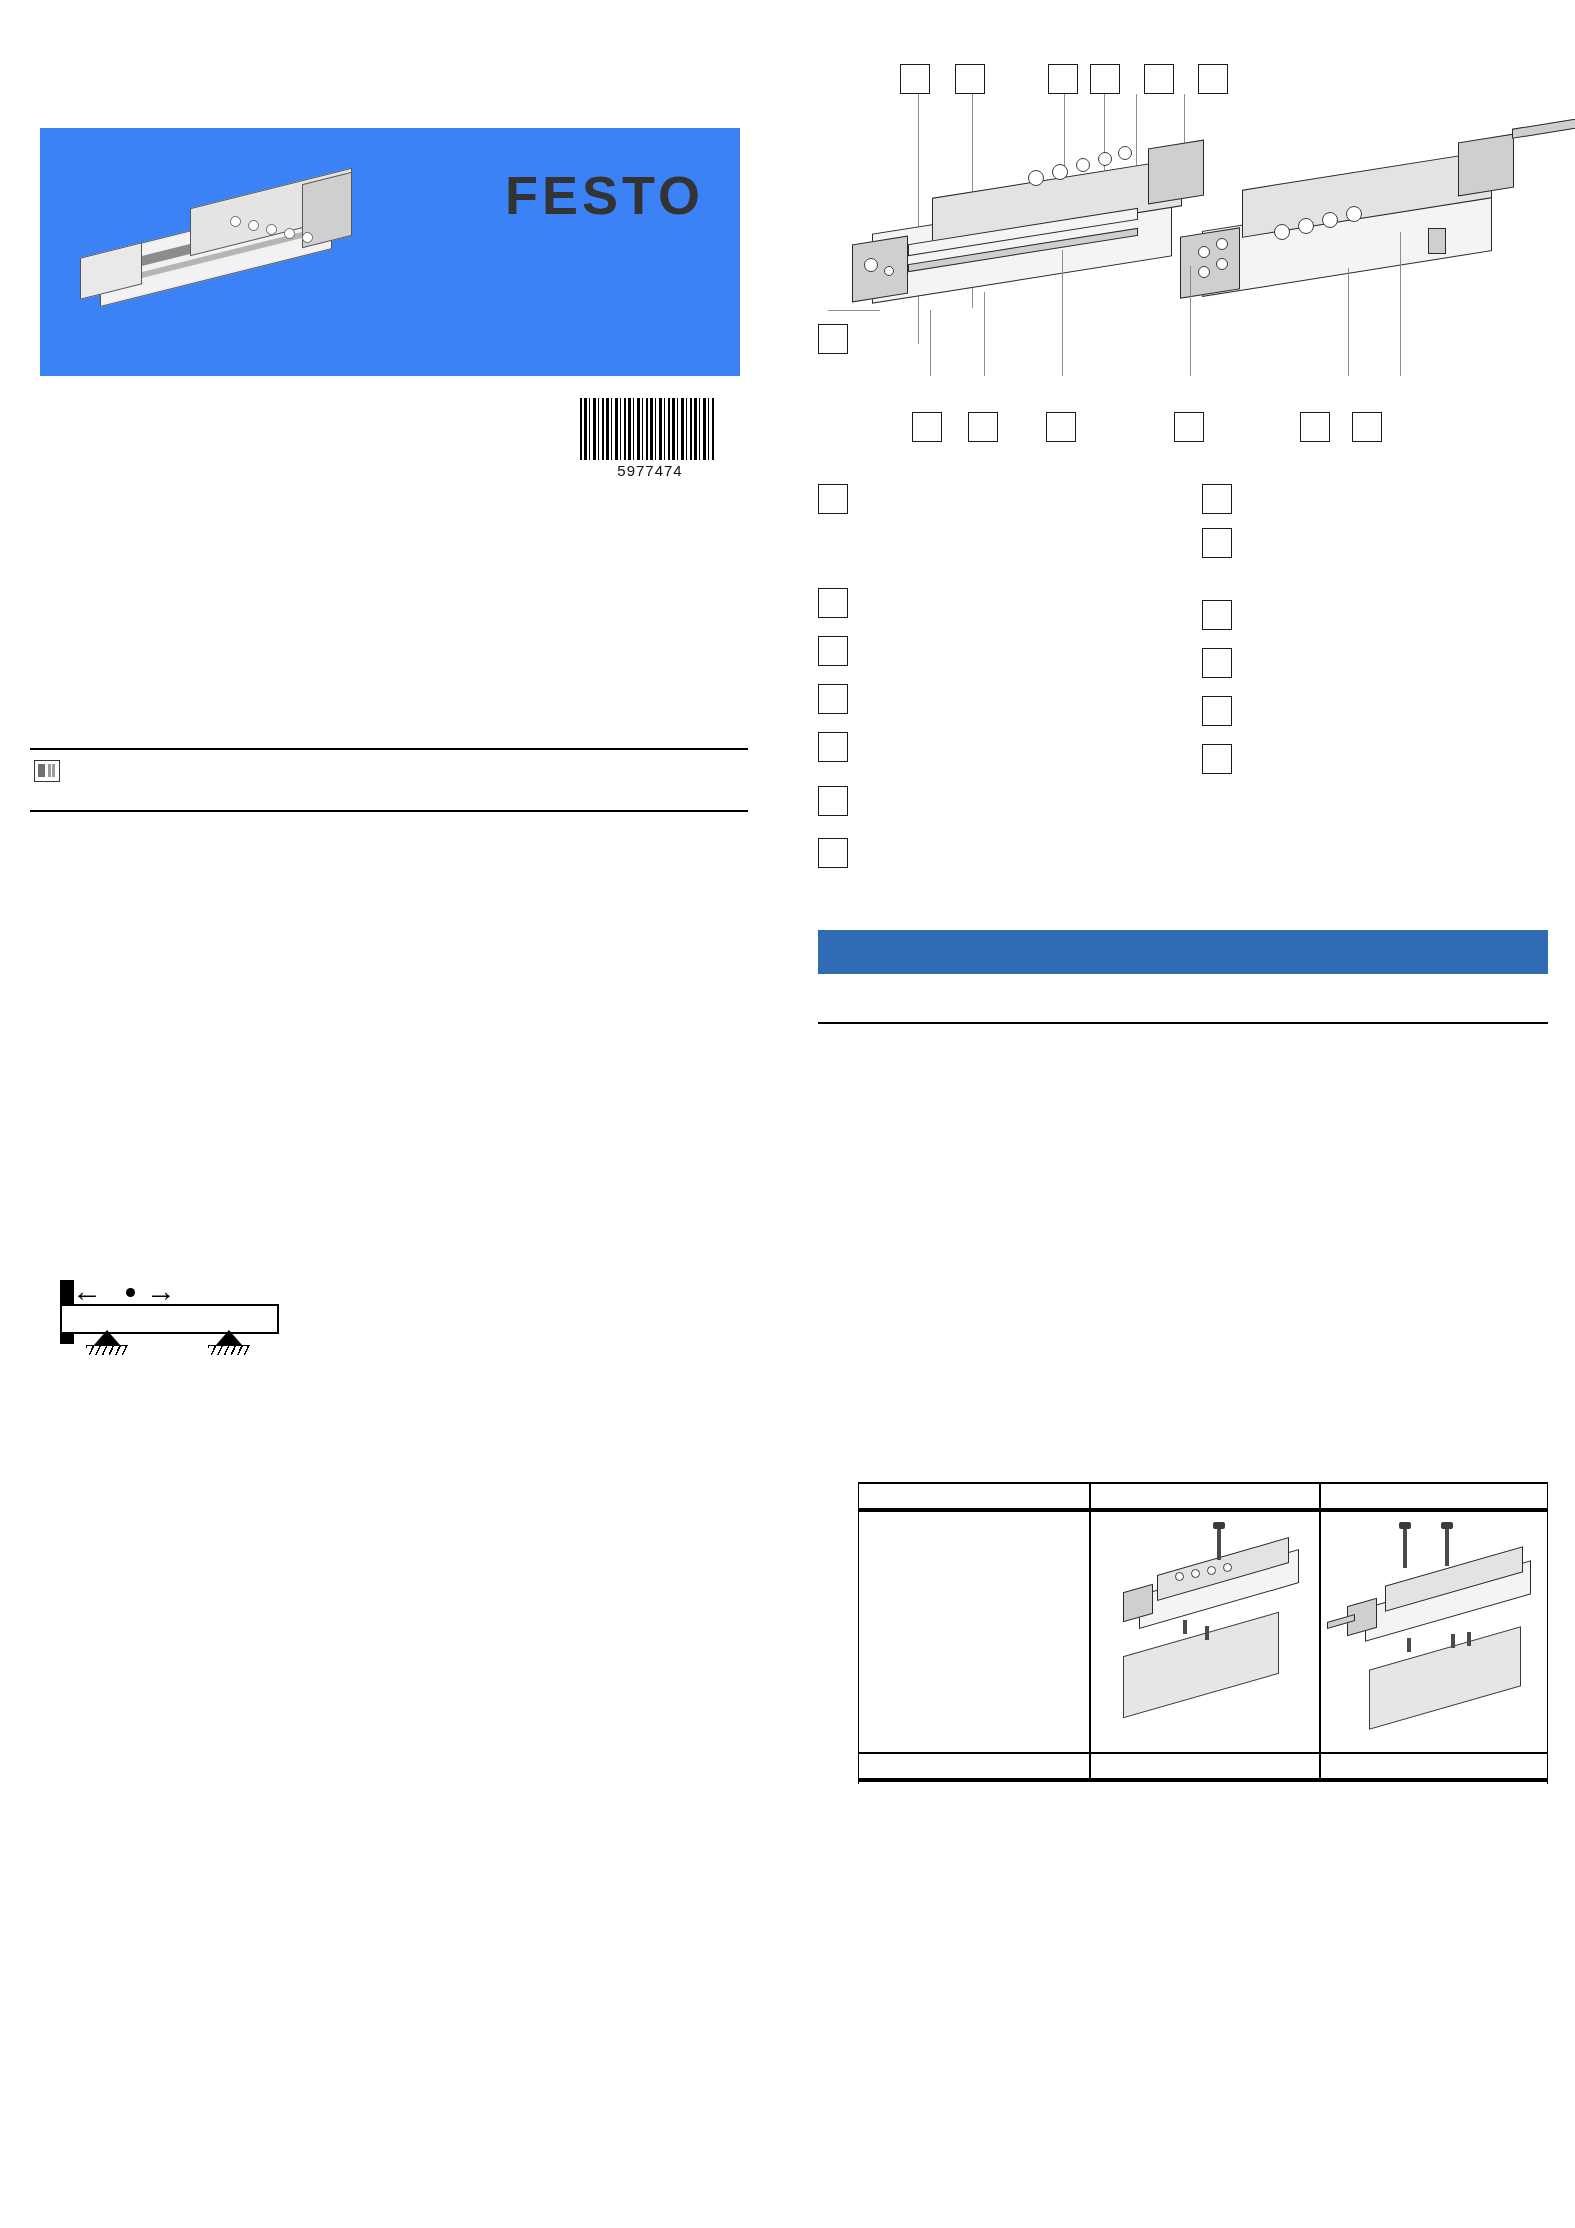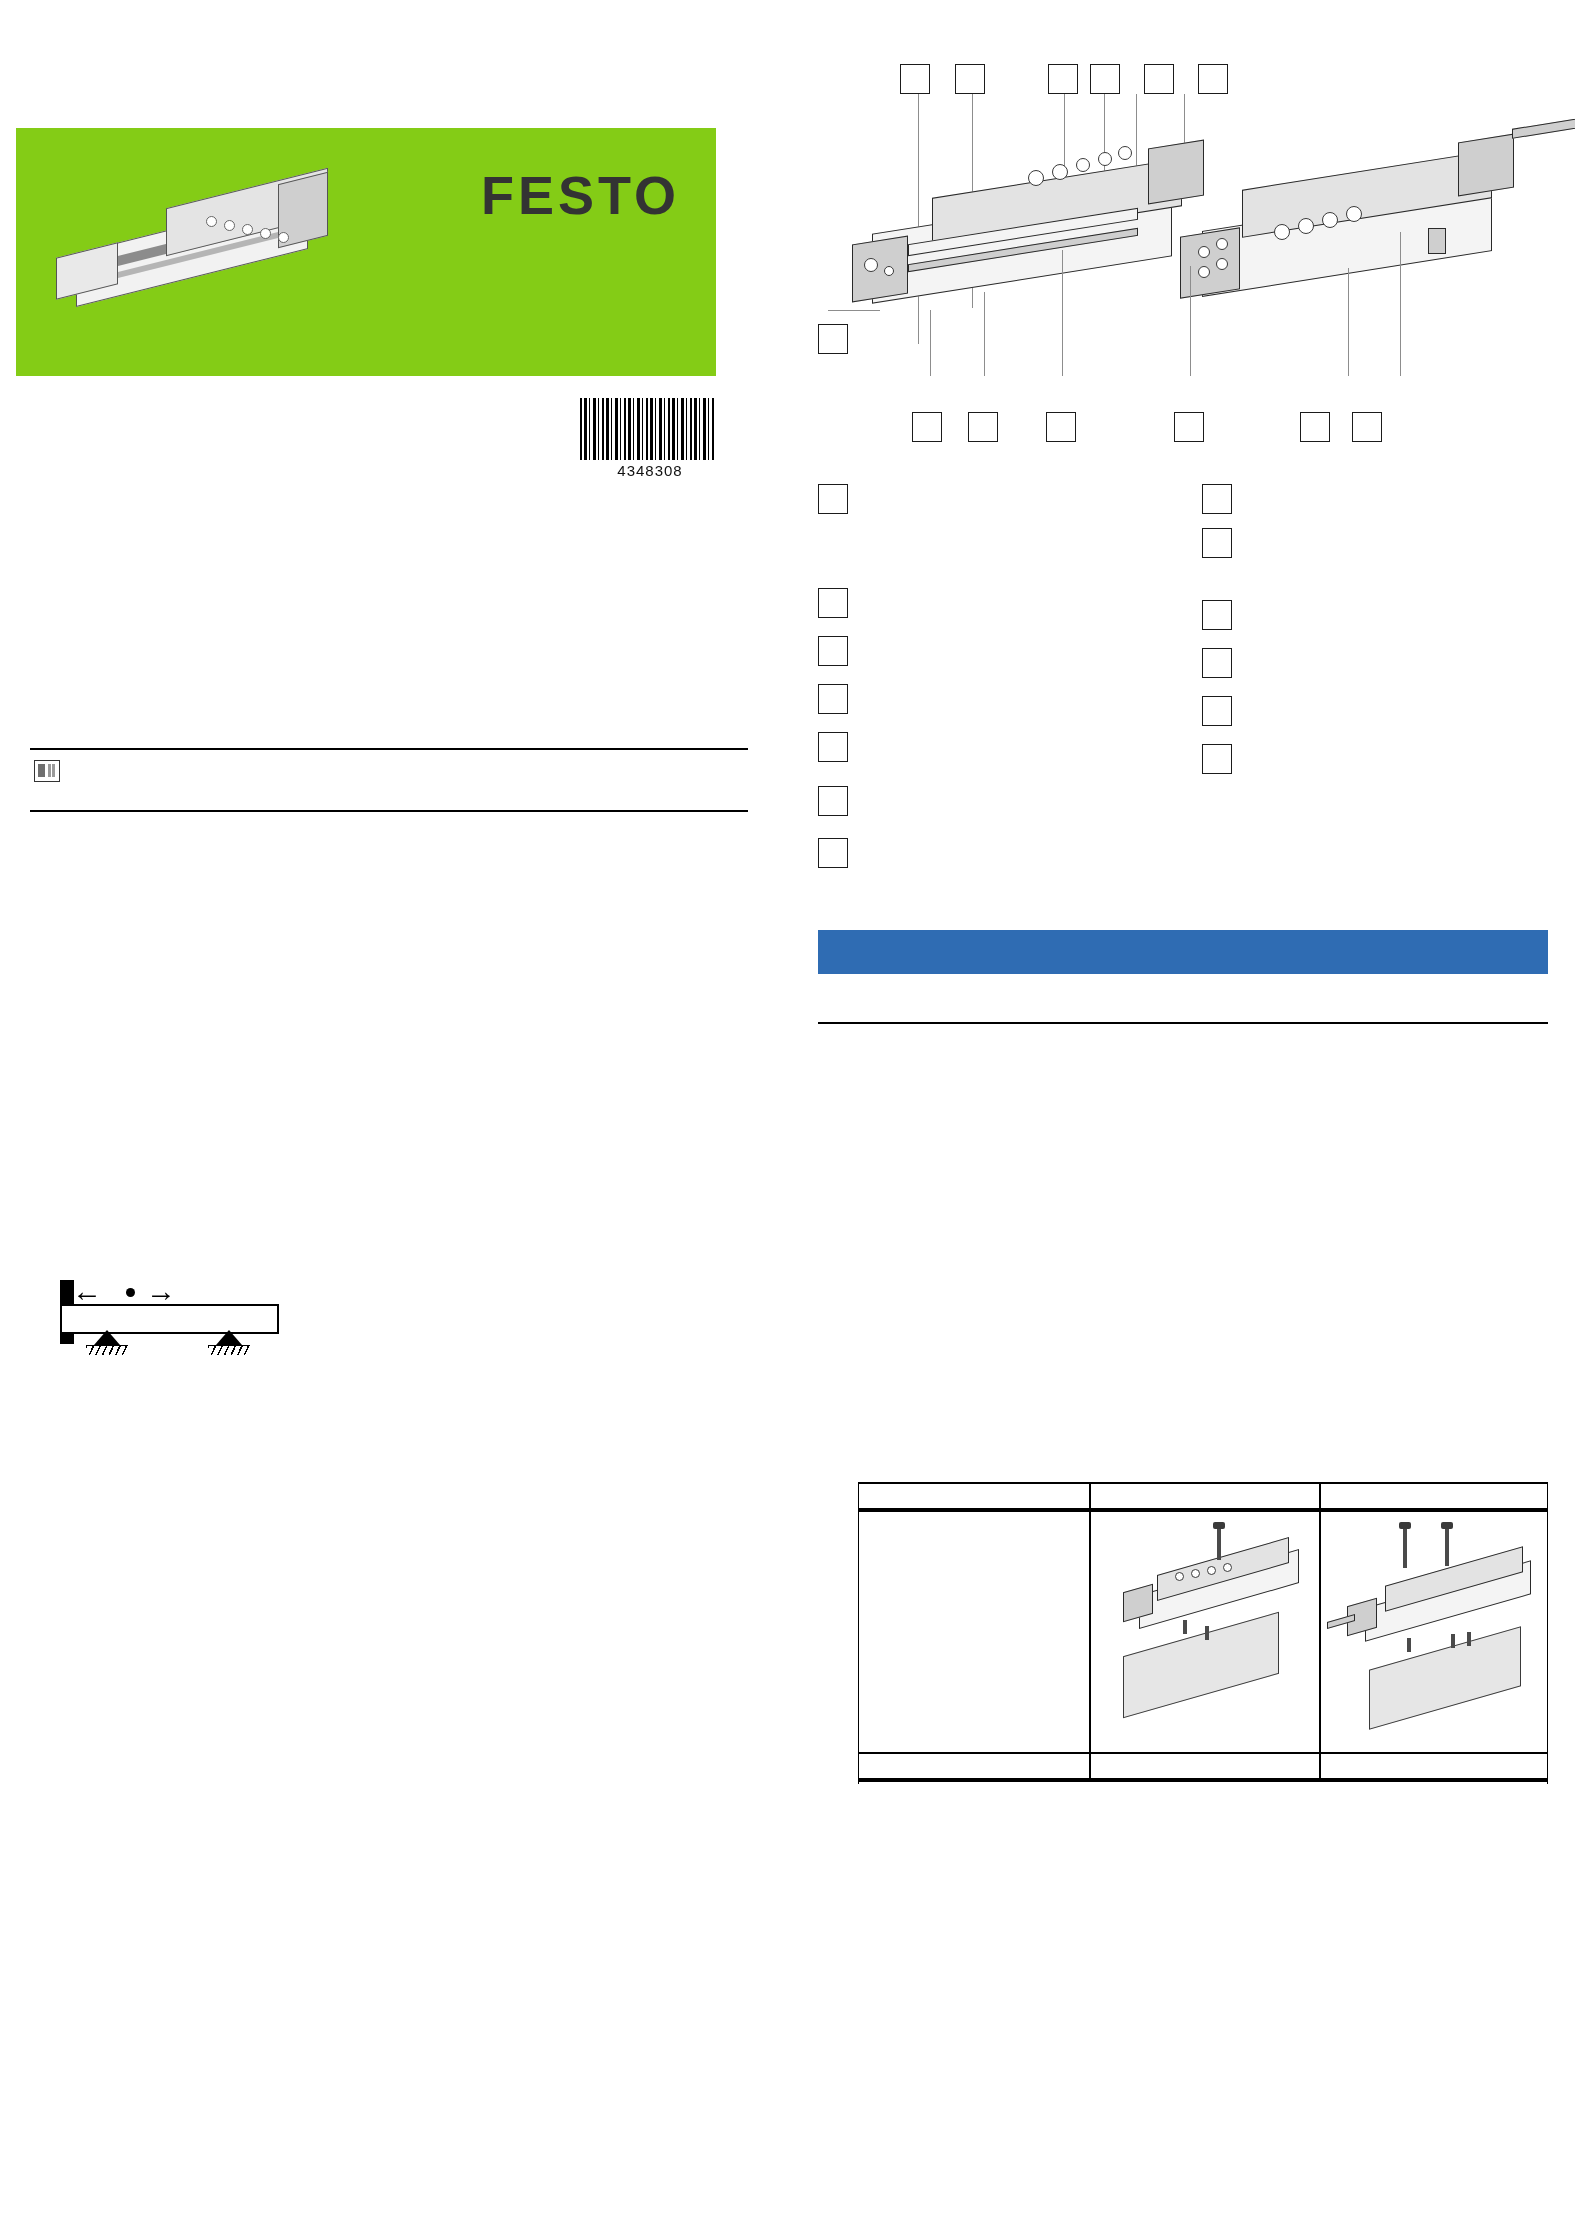--- a/index.html
+++ b/index.html
@@ -26,11 +26,11 @@
   
   .product-photo-box {
     position: absolute;
-    left: 16px;
+    left: 40px;
     top: 128px;
     width: 700px;
     height: 248px;
-    background: #84cc16;
+    background: #3b82f6;
   }
 
   .festo-logo {

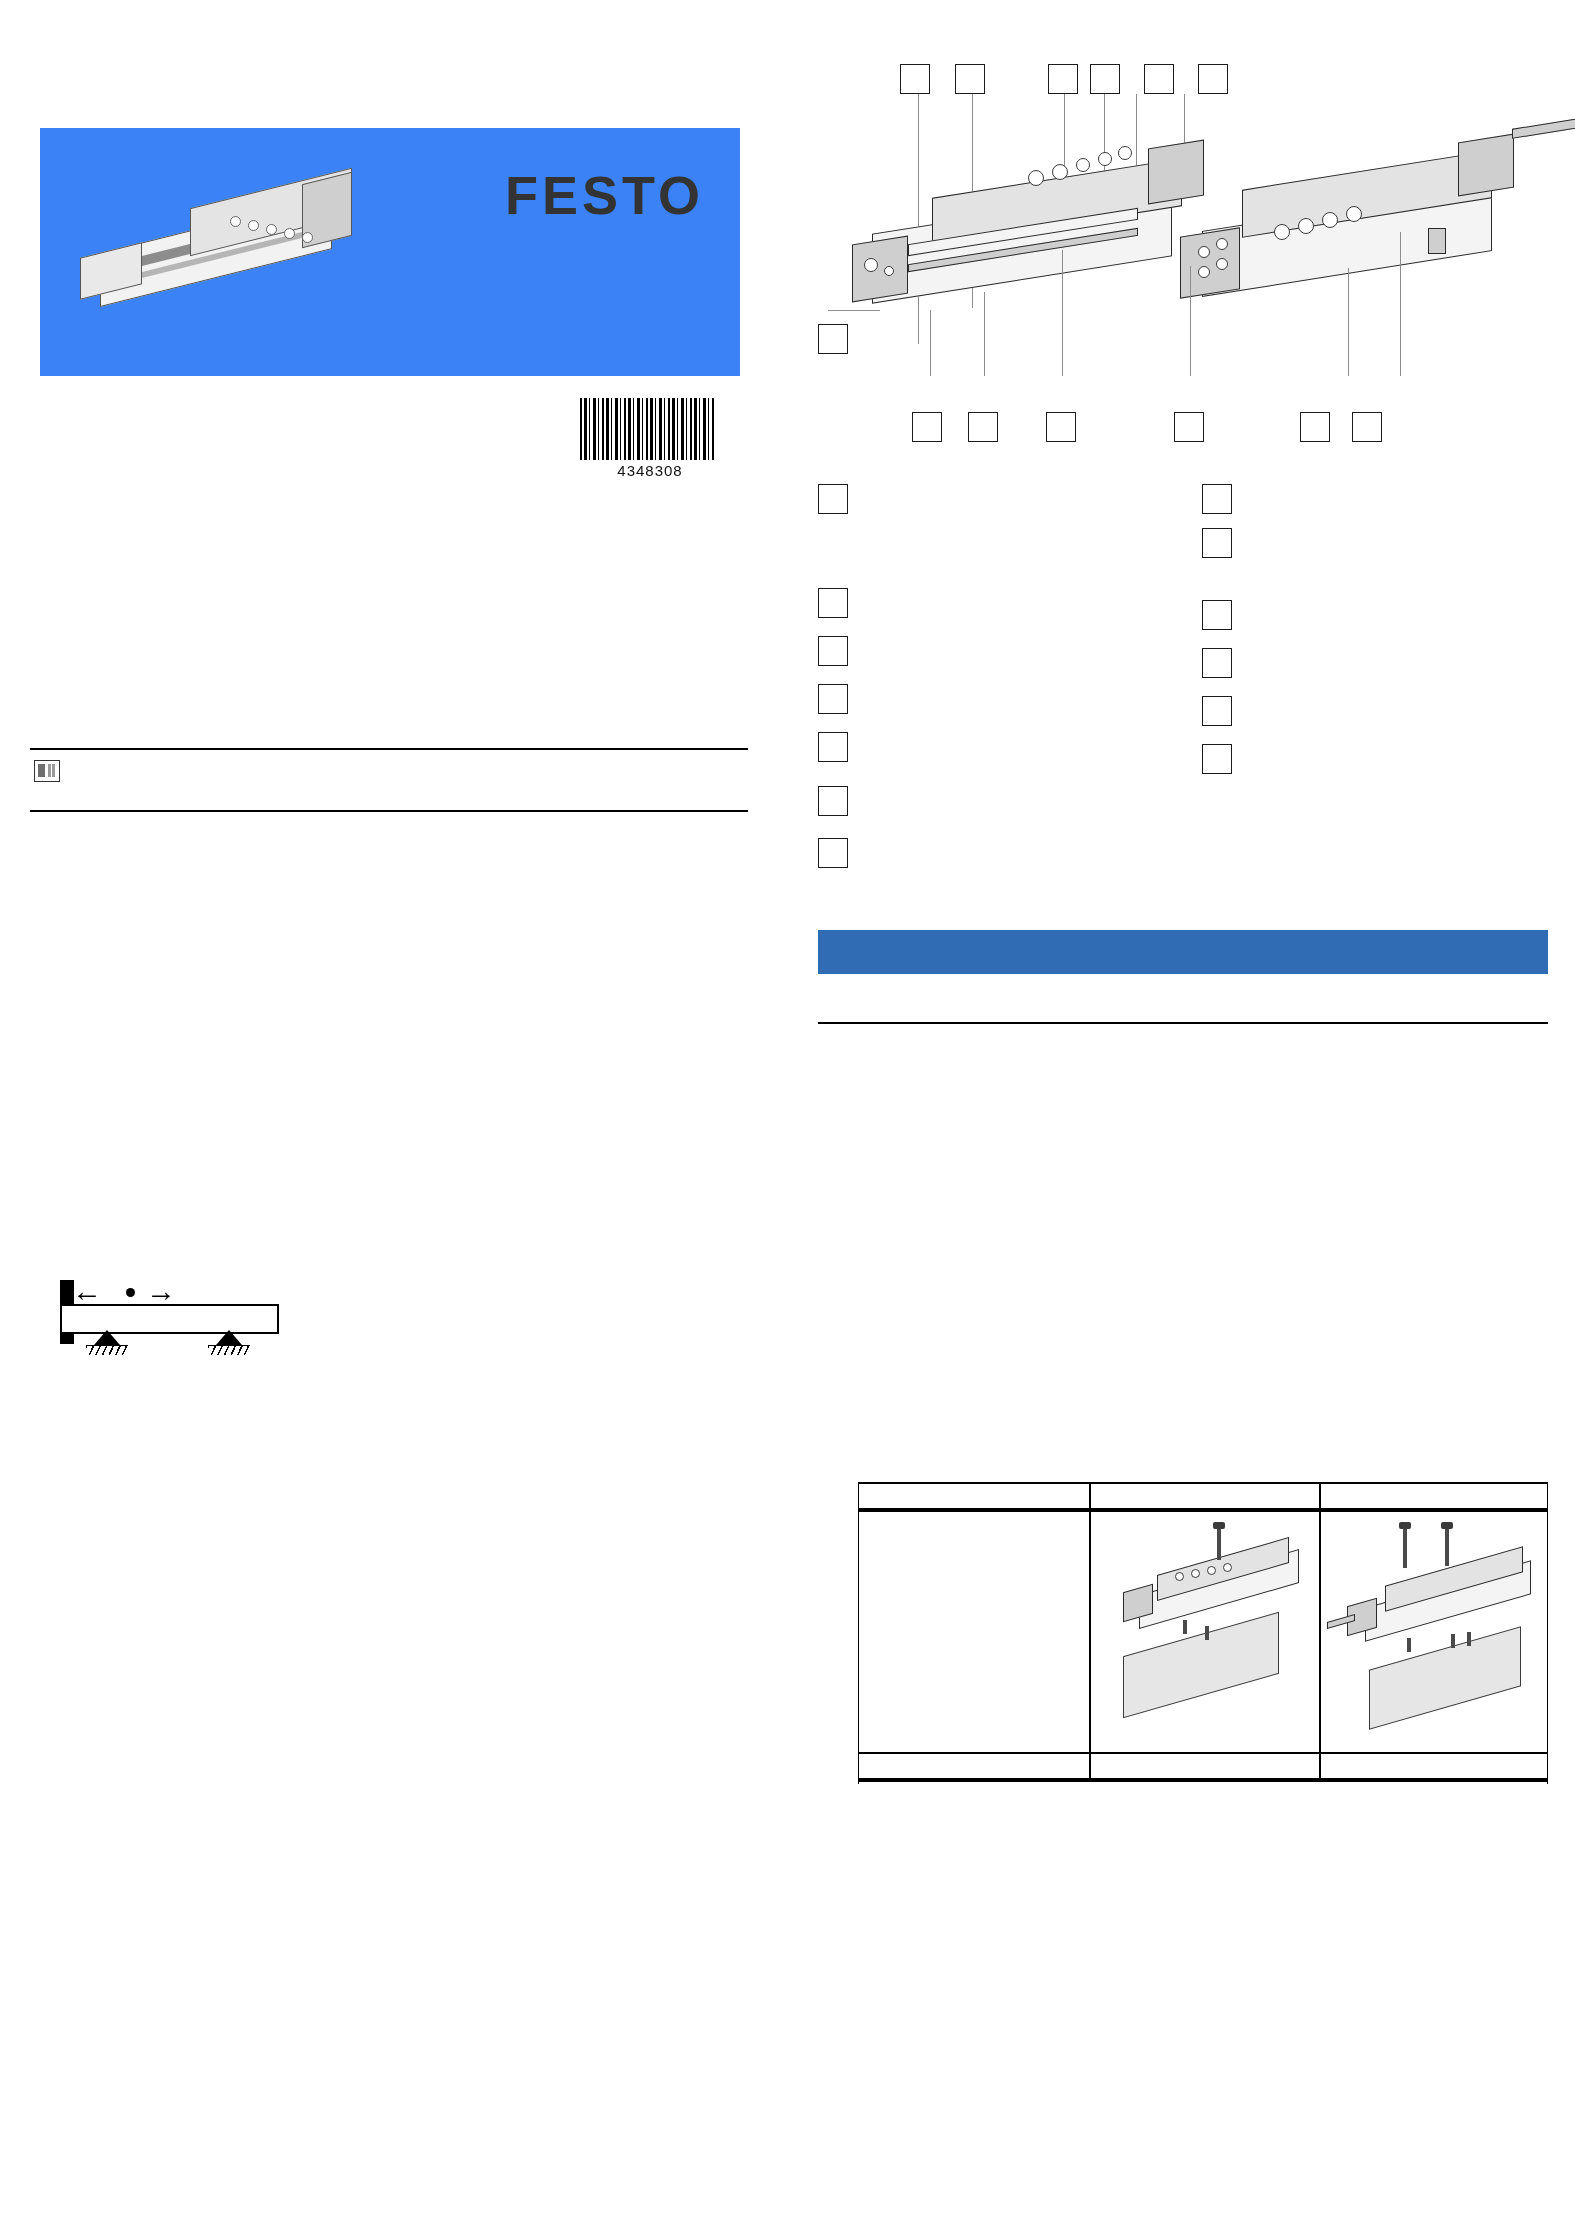--- a/index.html
+++ b/index.html
@@ -317,7 +317,7 @@
 
   <div class="barcode-wrap">
     <div class="barcode"></div>
-    <div class="barcode-num">4348308</div>
+    <div class="barcode-num">5977474</div>
   </div>
 
   <div class="rule rule-1"></div>

